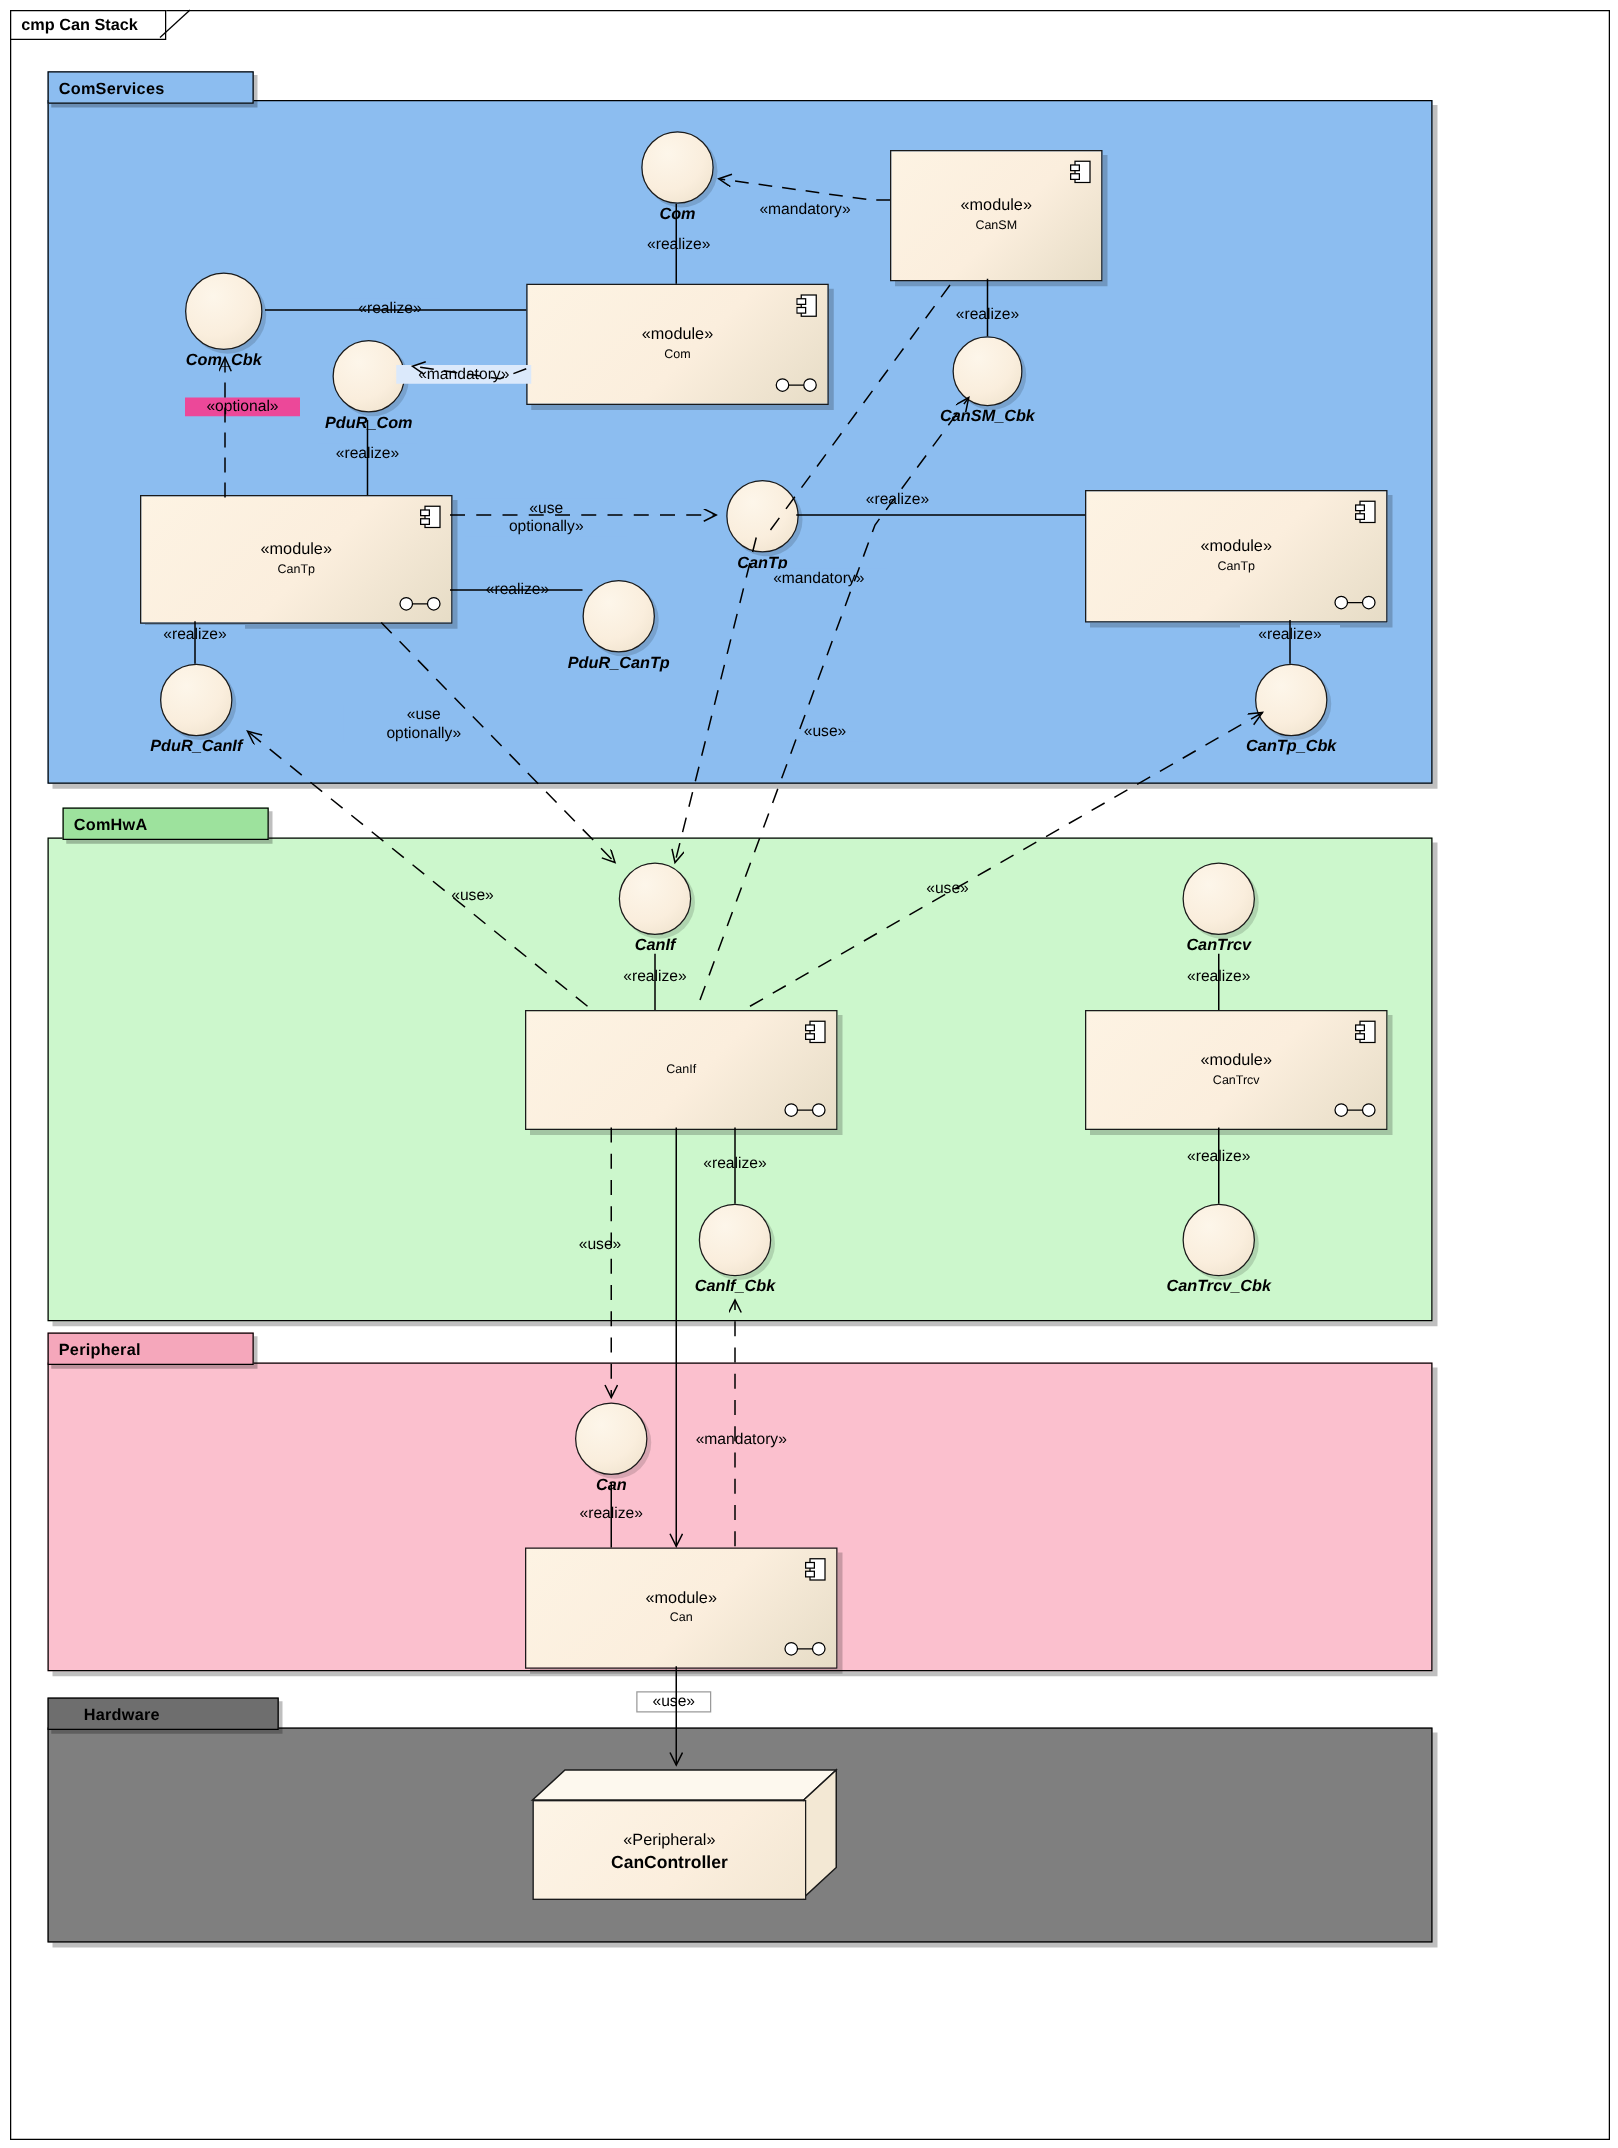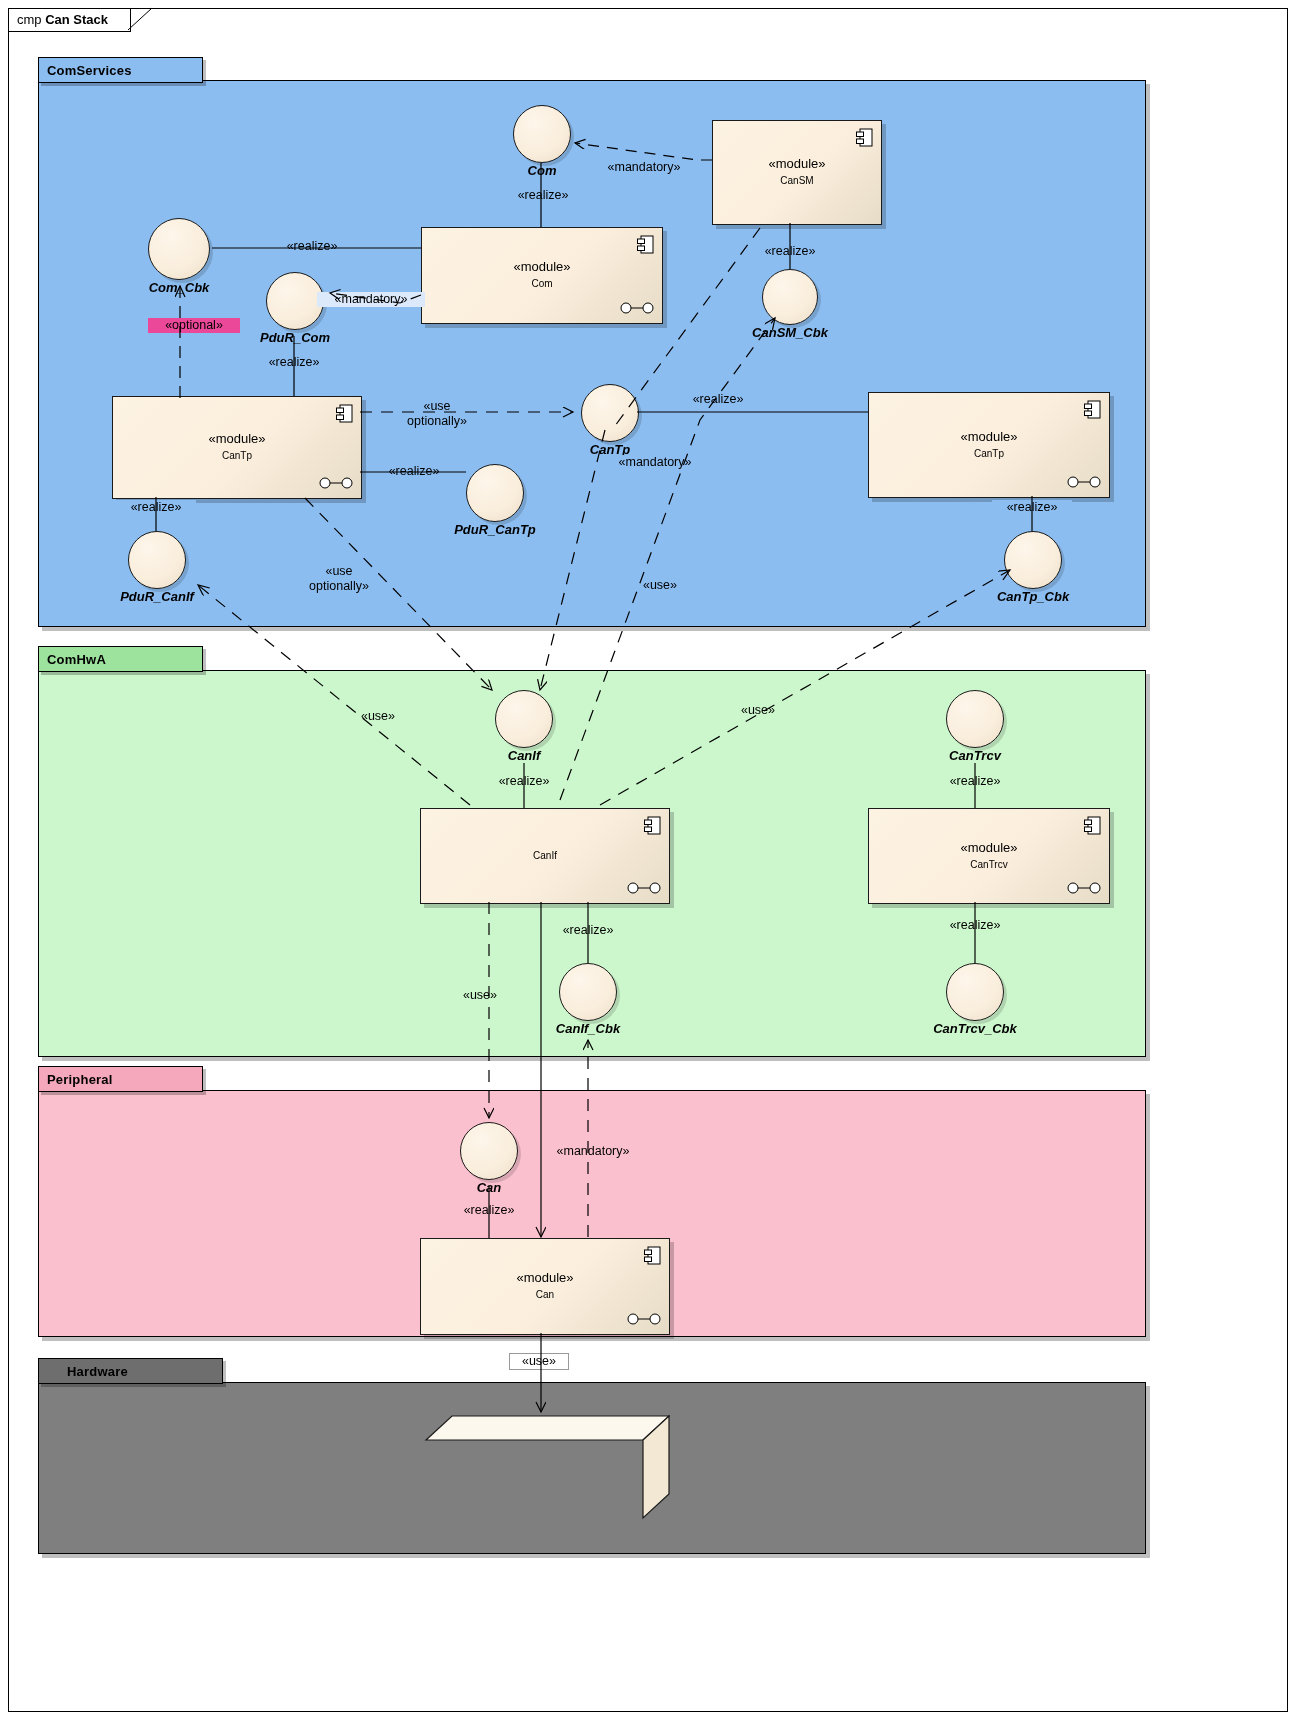--- a/index.html
+++ b/index.html
@@ -11,7 +11,7 @@
   .frame-tab{position:absolute;background:#fff;border:1px solid #000;
     font-size:13px;font-weight:bold;color:#000;padding:2px 22px 2px 8px;
     white-space:nowrap;}
-  .frame-tab .cmp{font-weight:normal;}
+  .frame-tab .cmp{font-weight:bold;}
 
   
   .pkg{position:absolute;border:1px solid #000;box-shadow:4px 4px 0 rgba(0,0,0,.25);}

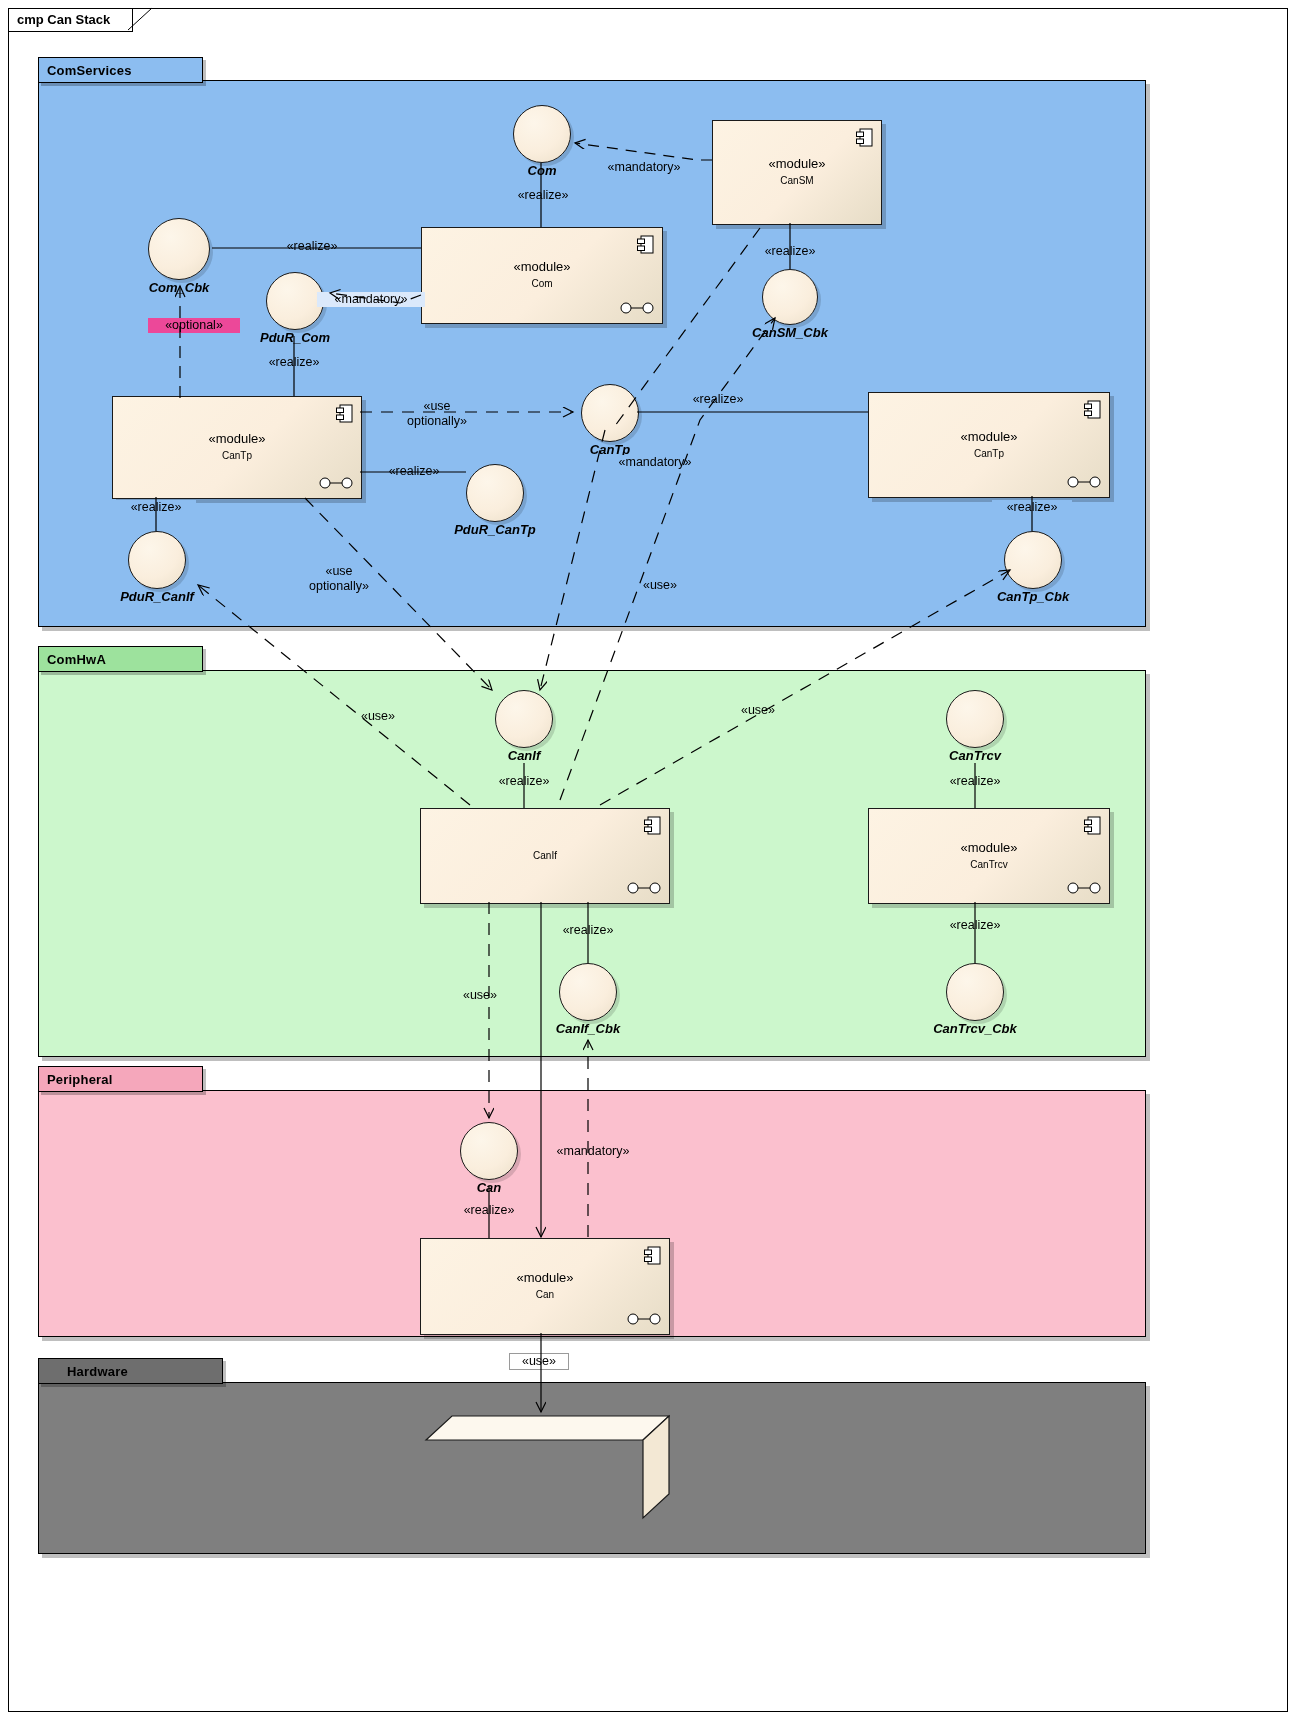--- a/index.html
+++ b/index.html
@@ -77,7 +77,7 @@
   </div>
 
   <div class="pkg" style="left:38px;top:670px;width:1106px;height:385px;background:#ccf7cc;"></div>
-  <div class="pkg-tab" style="left:38px;top:646px;width:155px;height:24px;background:#9de29d;">
+  <div class="pkg-tab" style="left:50px;top:646px;width:155px;height:24px;background:#9de29d;">
     <span>ComHwA</span>
   </div>
 

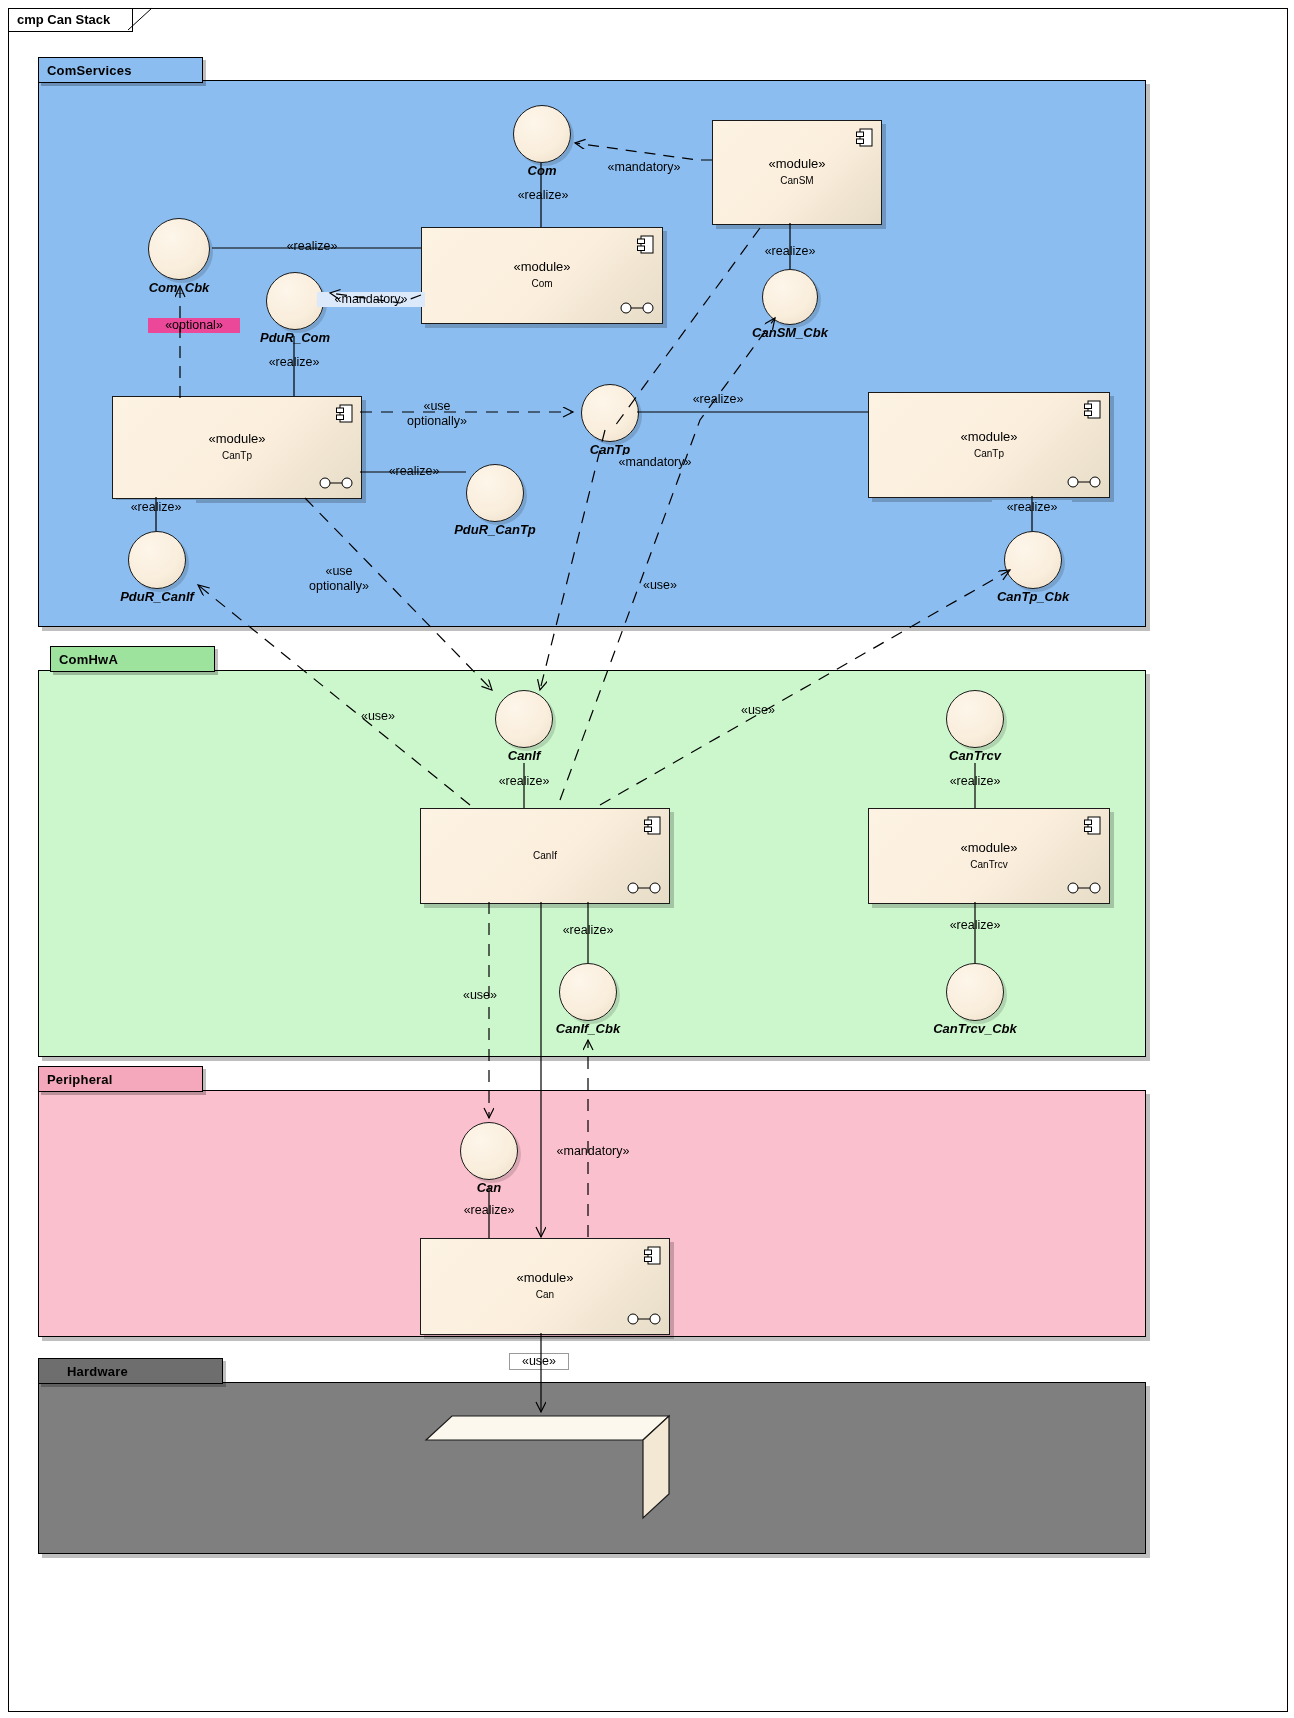--- a/index.html
+++ b/index.html
@@ -260,6 +260,10 @@
       <polygon points="6,28 32,4 249,4 223,28" fill="#fdf8ee" stroke="#1a1a1a" stroke-width="1.2"></polygon>
       <polygon points="223,28 249,4 249,82 223,106" fill="#f3e8d4" stroke="#1a1a1a" stroke-width="1.2"></polygon>
     </svg>
+    <div class="front" style="left:6px;top:28px;width:217px;height:78px;">
+      <div class="stereo">«Peripheral»</div>
+      <div class="cname">CanController</div>
+    </div>
   </div>
 
   <div class="iface" style="left:513px;top:105px;width:58px;height:58px;">

